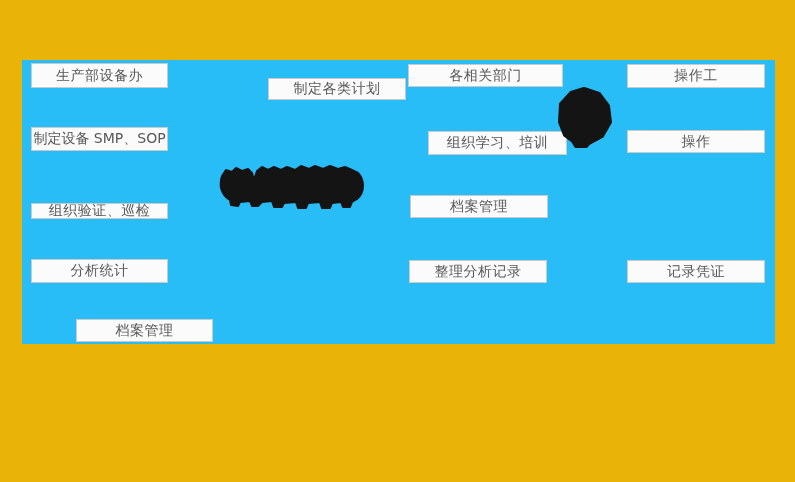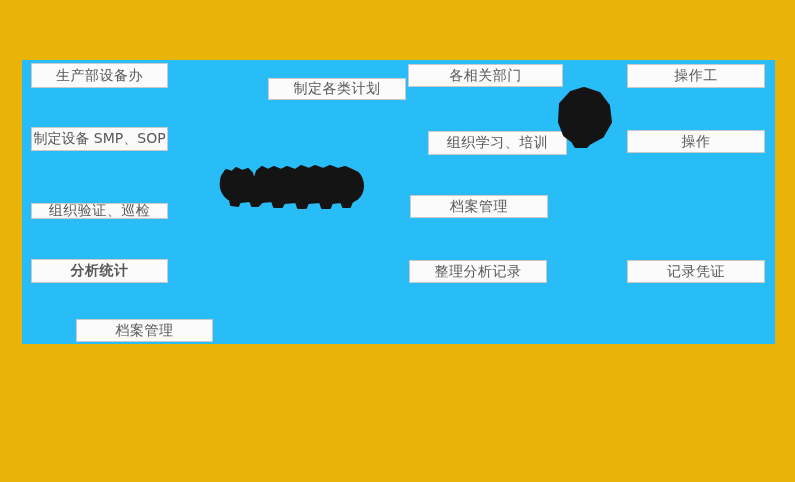--- a/index.html
+++ b/index.html
@@ -33,7 +33,7 @@
   <div class="box" style="left:31px; top:63px;  width:137px; height:25px;">生产部设备办</div>
   <div class="box" style="left:31px; top:127px; width:137px; height:24px; letter-spacing:0;">制定设备 SMP、SOP</div>
   <div class="box" style="left:31px; top:203px; width:137px; height:16px;">组织验证、巡检</div>
-  <div class="box" style="left:31px; top:259px; width:137px; height:24px;font-weight:bold;">分析统计</div>
+  <div class="box" style="left:31px; top:259px; width:137px; height:24px;">分析统计</div>
   <div class="box" style="left:31px; top:319px; width:137px; height:23px;margin-left:45px;">档案管理</div>
 
   <div class="box" style="left:220px; top:78px; width:138px; height:22px;margin-left:48px;">制定各类计划</div>

